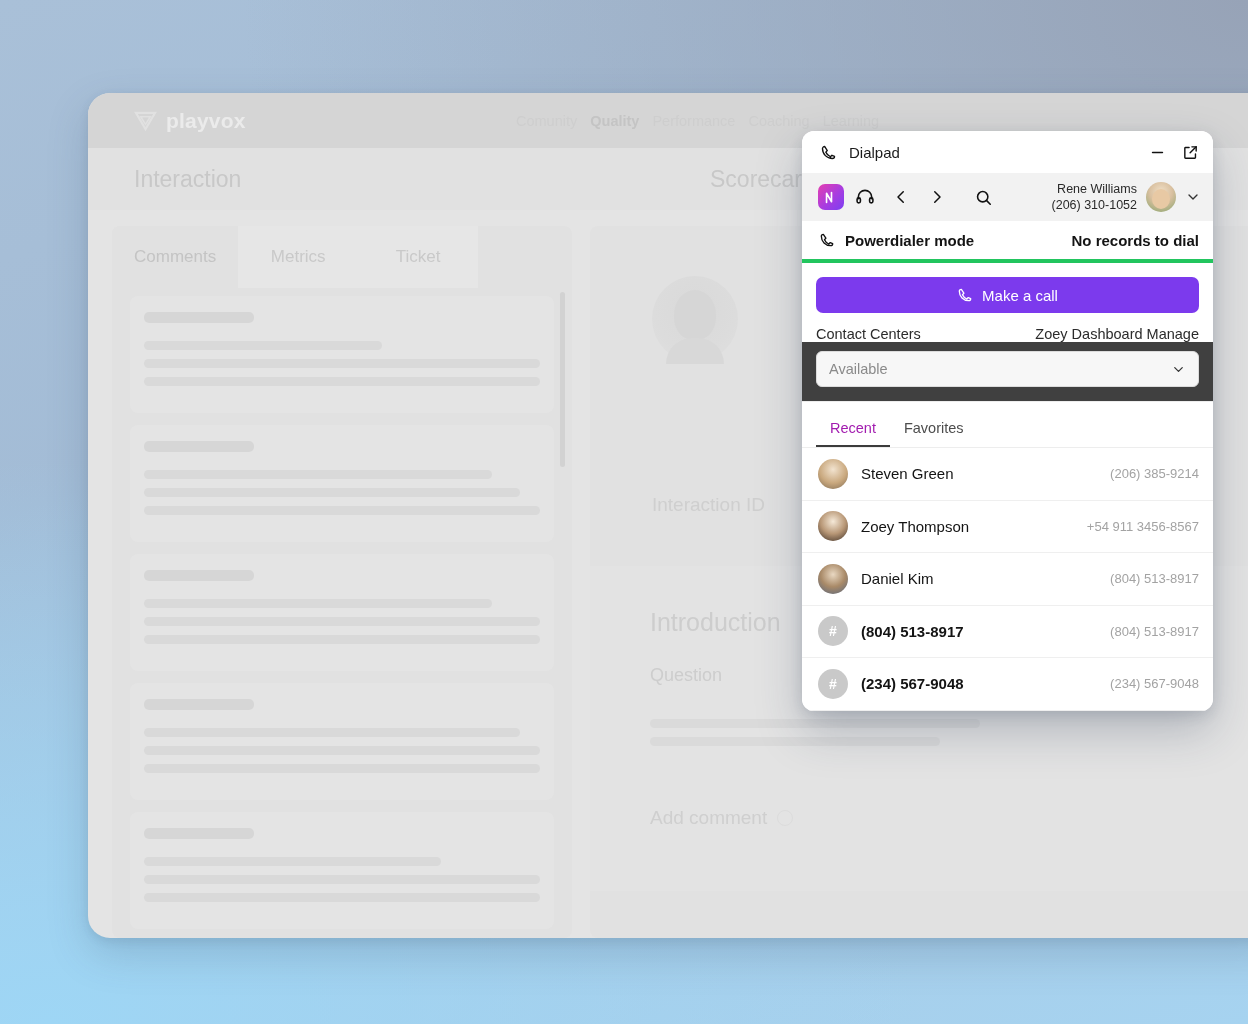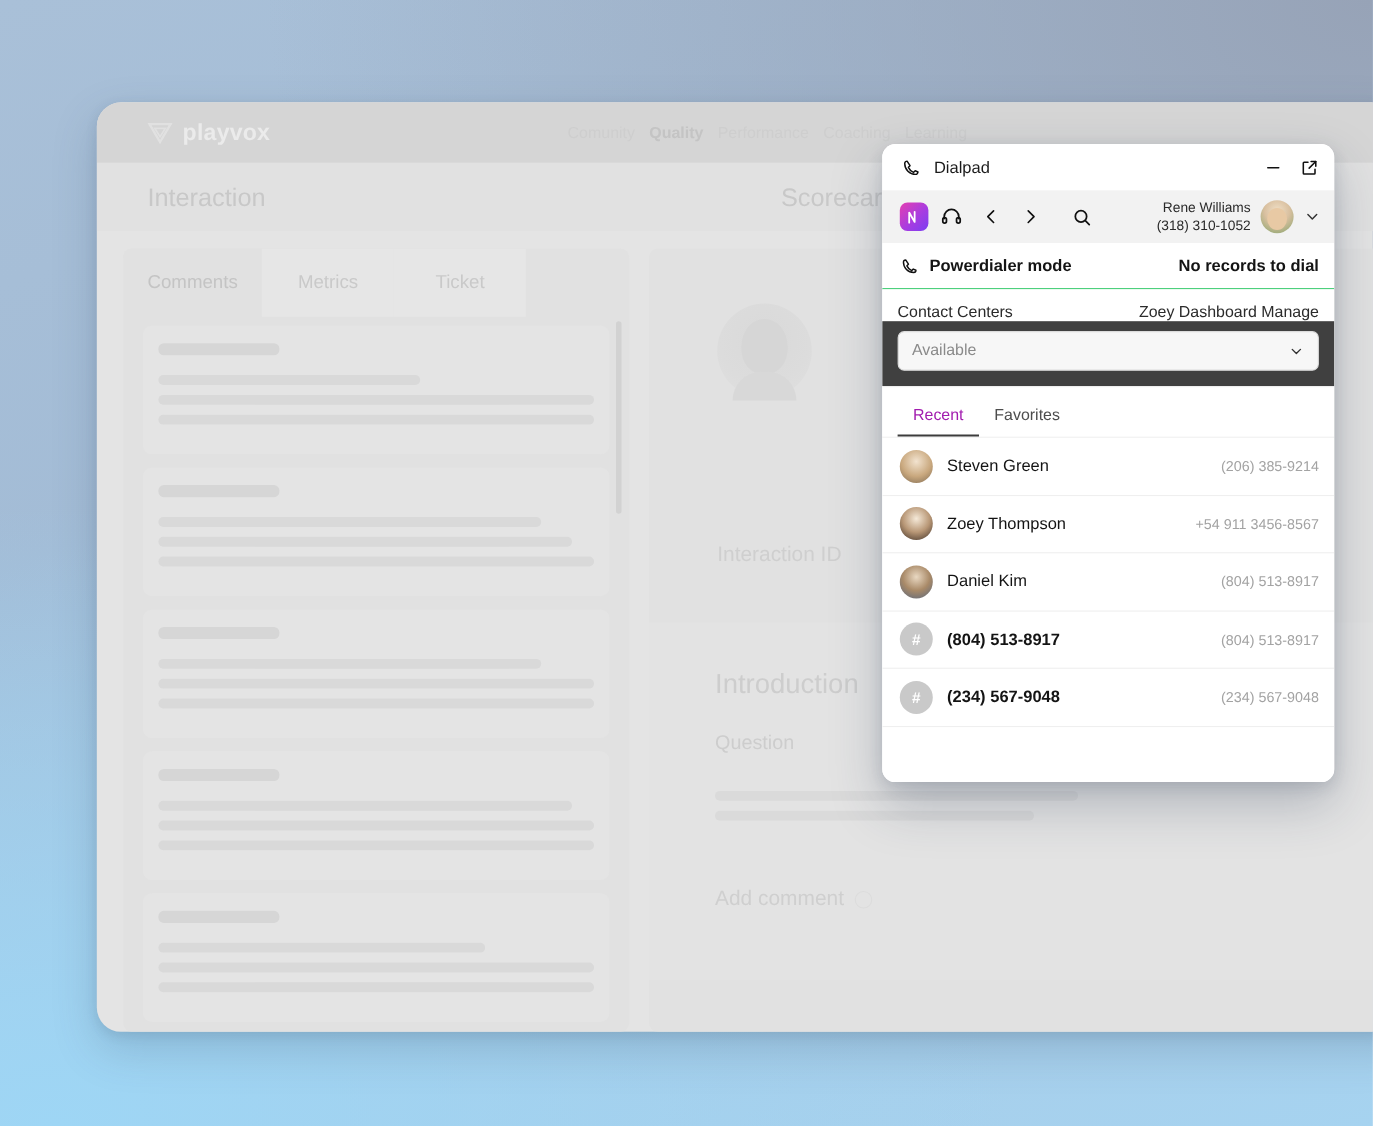--- a/index.html
+++ b/index.html
@@ -444,7 +444,7 @@
     <div class="tb-user">
       <div class="tb-user-text">
         <div class="tb-user-name">Rene Williams</div>
-        <div class="tb-user-phone">(318) 310-1052</div>
+        <div class="tb-user-phone">(206) 310-1052</div>
       </div>
       <span class="tb-avatar"></span>
       <span>

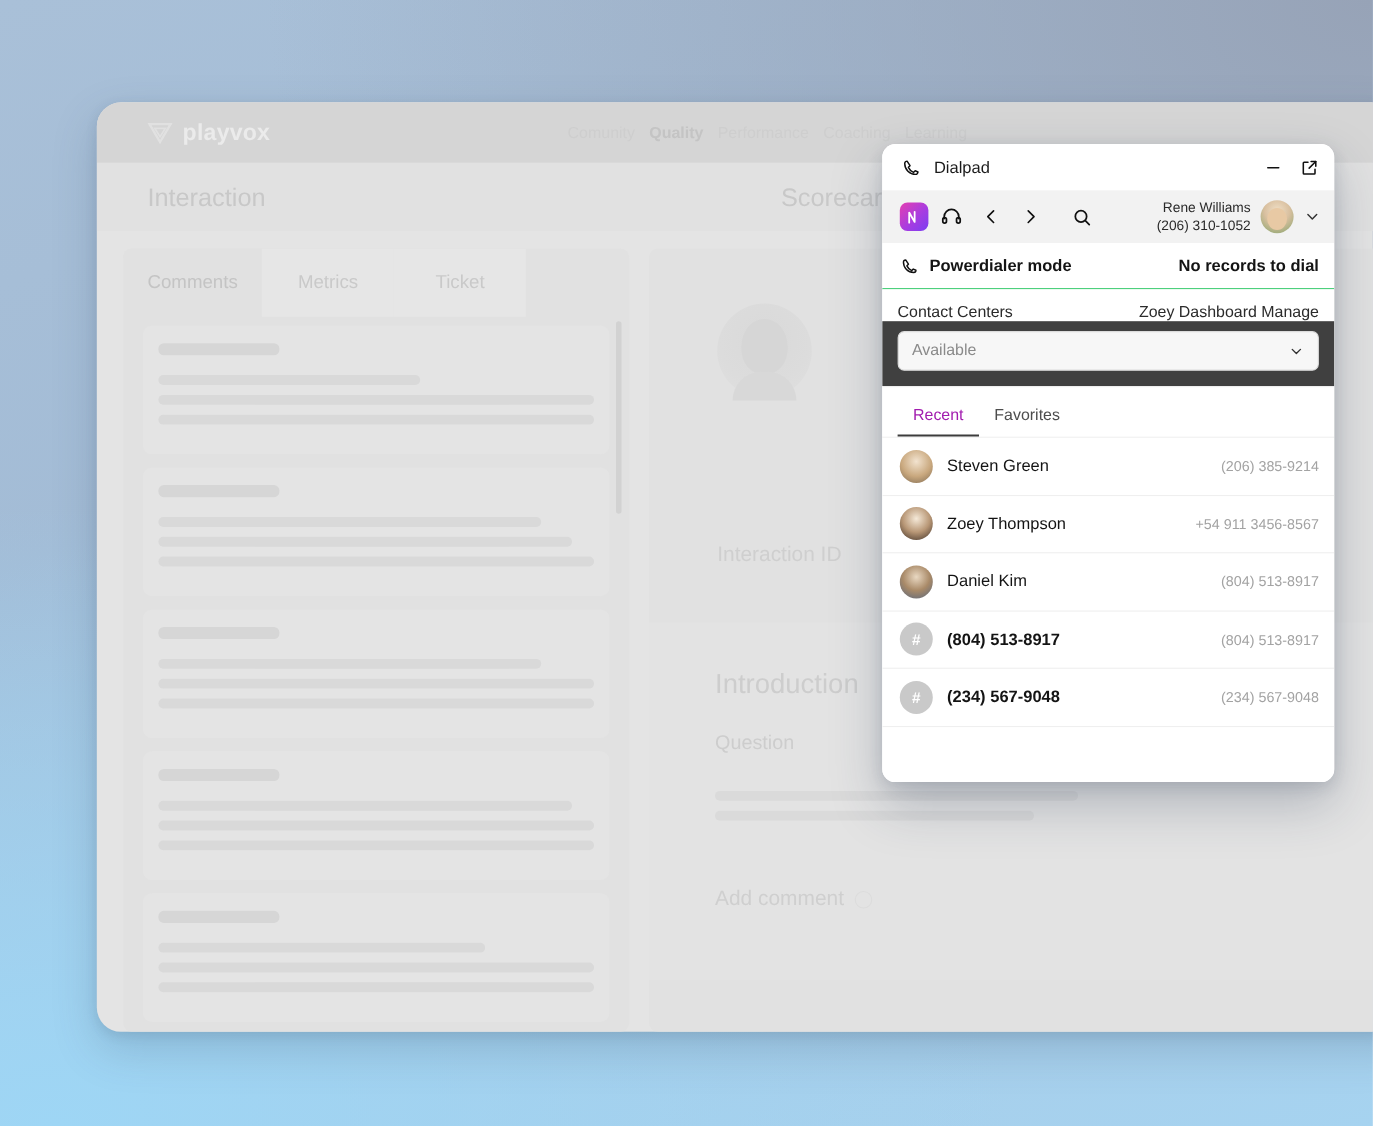--- a/index.html
+++ b/index.html
@@ -209,7 +209,7 @@
     height: 42px; flex: none;
     display: flex; align-items: center;
     padding: 0 14px 0 17px;
-    border-bottom: 1px solid #22c55e;
+    border-bottom: 4px solid #22c55e;
     background: #fff;
   }
   .dp-power-left { display: flex; align-items: center; gap: 10px; }

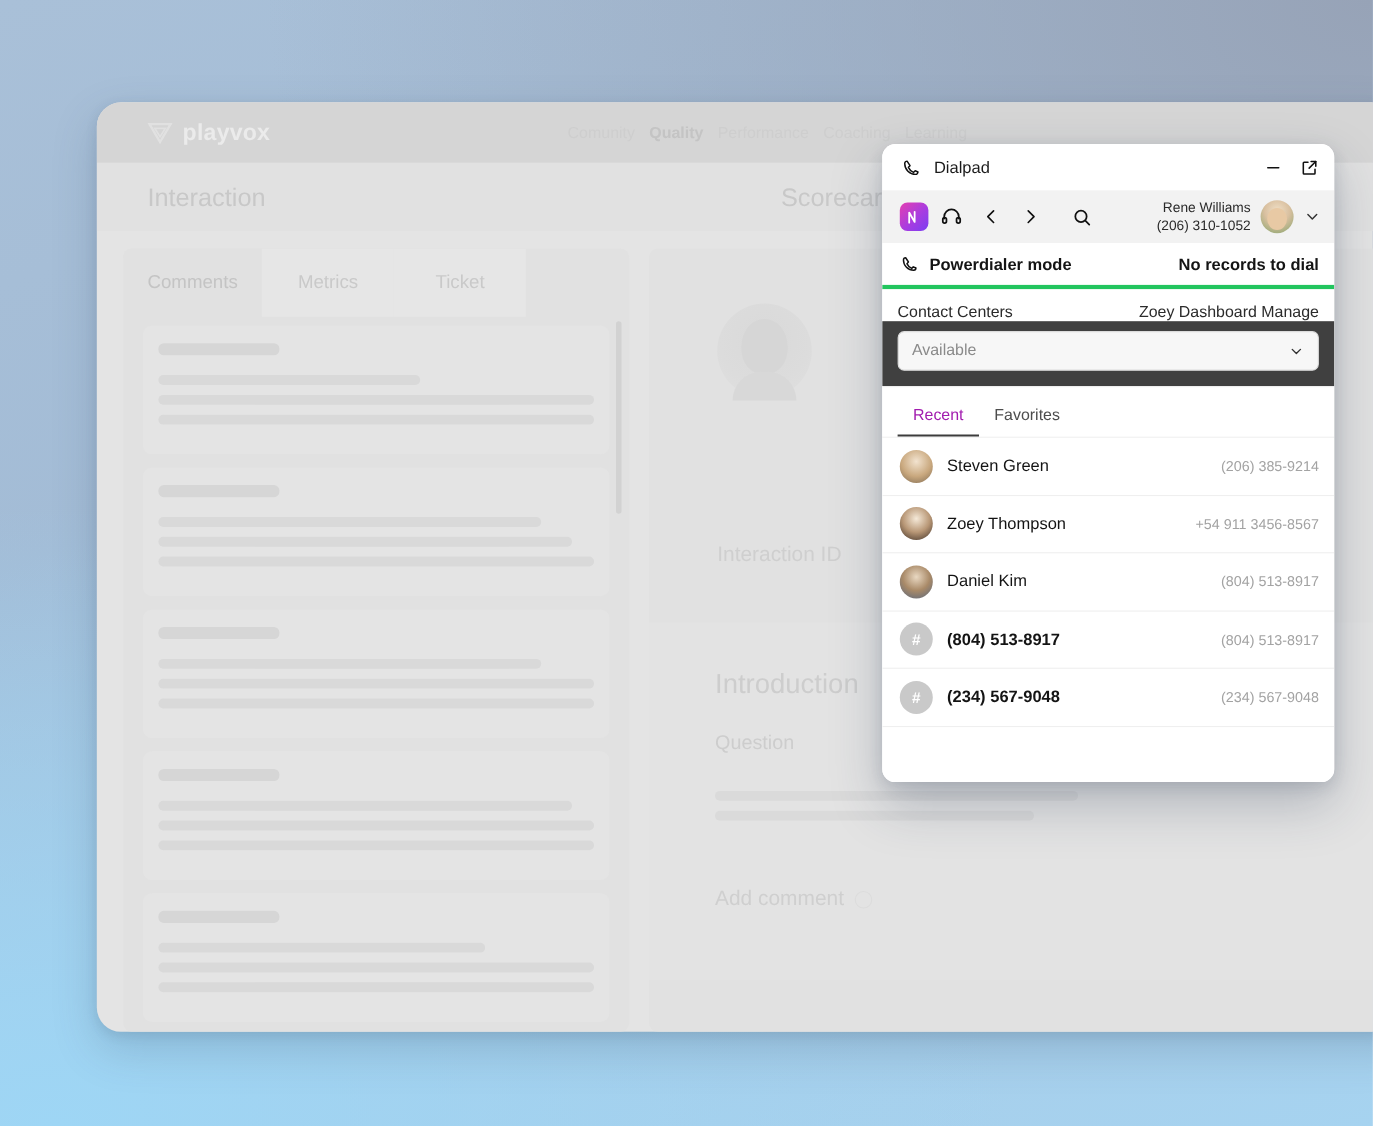--- a/index.html
+++ b/index.html
@@ -467,6 +467,16 @@
     <span class="dp-power-status">No records to dial</span>
   </div>
 
+  <div class="dp-callzone">
+    <button class="dp-callbtn">
+      <span>
+        <svg width="16" height="16" viewBox="0 0 24 24" fill="none" stroke="#fff" stroke-width="2" stroke-linecap="round" stroke-linejoin="round">
+          <path d="M6.5 3.5 C5 3.5 3.5 5 3.5 6.5 c0 7.8 6.2 14 14 14 1.5 0 3-1.5 3-3 l-3.6-1.6 -2.2 2.1 c-2.9-1.3-5.2-3.6-6.5-6.5 l2.1-2.2 Z"></path>
+        </svg>
+      </span>
+      <span>Make a call</span>
+    </button>
+  </div>
 
   <div class="dp-metarow">
     <span class="dp-meta-left">Contact Centers</span>

